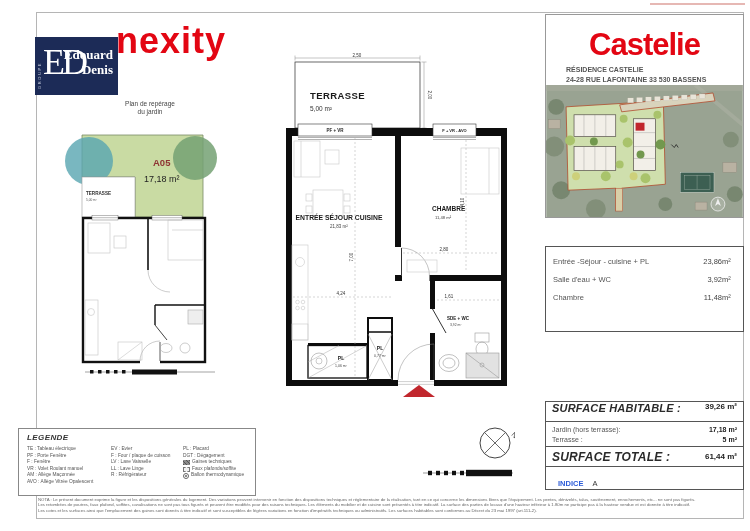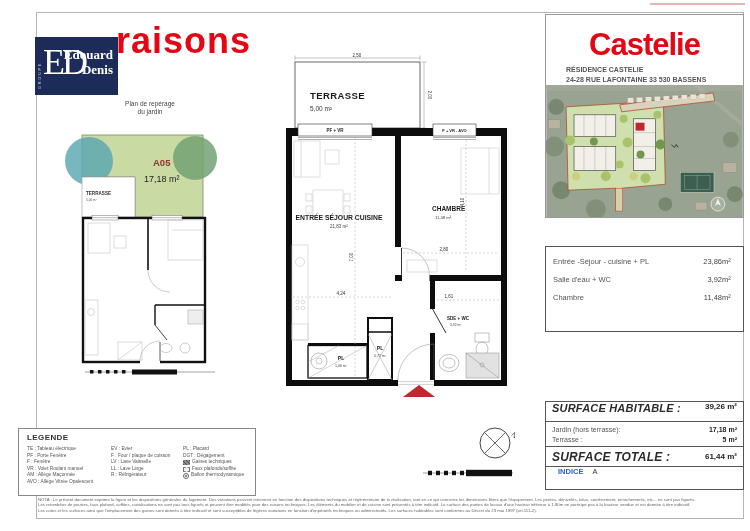--- a/index.html
+++ b/index.html
@@ -83,7 +83,7 @@
     <div>Denis</div>
   </div>
 </div>
-<div class="abs nexity">raisons</div>
+<div class="abs nexity">nexity</div>
 
 <div class="abs jardin-title">
   <div>Plan de repérage</div>

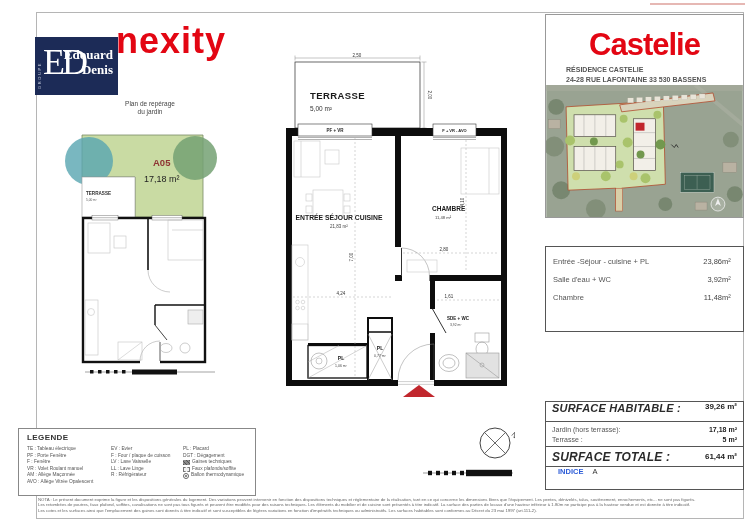--- a/index.html
+++ b/index.html
@@ -54,7 +54,7 @@
   
   .legend-box{left:18px;top:428px;width:238px;height:68px;border:1px solid #888;background:#fff}
   .legend-title{position:absolute;left:8px;top:4px;font-size:8px;font-weight:bold;
-    color:#333;letter-spacing:.4px}
+    font-style:italic;color:#333;letter-spacing:.4px}
   .lcol{position:absolute;top:17px;font-size:4.8px;line-height:6.6px;color:#555;white-space:nowrap}
   .lcol1{left:8px}.lcol2{left:92px}.lcol3{left:164px}
   .sym-row{display:flex;align-items:center;height:6.6px}

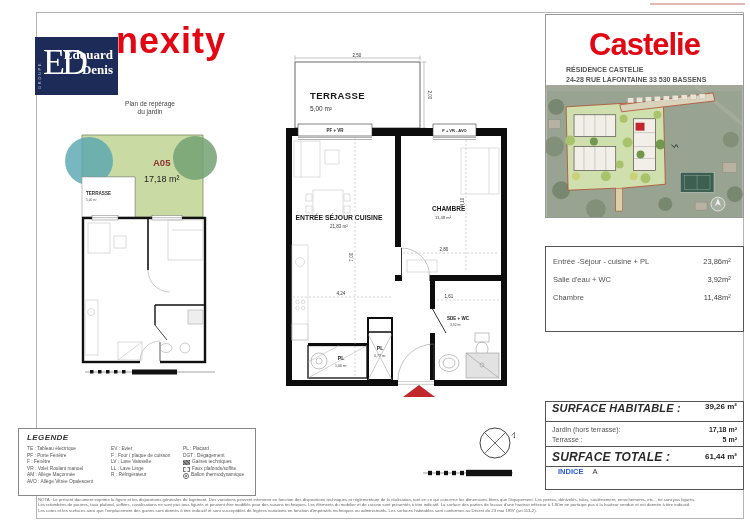--- a/index.html
+++ b/index.html
@@ -48,7 +48,7 @@
   .s-row3{height:20px;display:flex;align-items:center;border-bottom:1px solid #555}
   .s-row4{height:21px;display:flex}
   .s-cell-l{flex:0 0 92px;border-right:1px solid #555;display:flex;align-items:center;padding-left:6px}
-  .s-cell-r{flex:1;display:flex;align-items:flex-start;padding-left:12px}
+  .s-cell-r{flex:1;display:flex;align-items:flex-end;padding-left:12px}
   .blue{color:#2b5bd7;font-weight:bold;font-size:7.5px;margin-right:9px}
   .s-sm{font-size:7.5px;color:#333}
   

